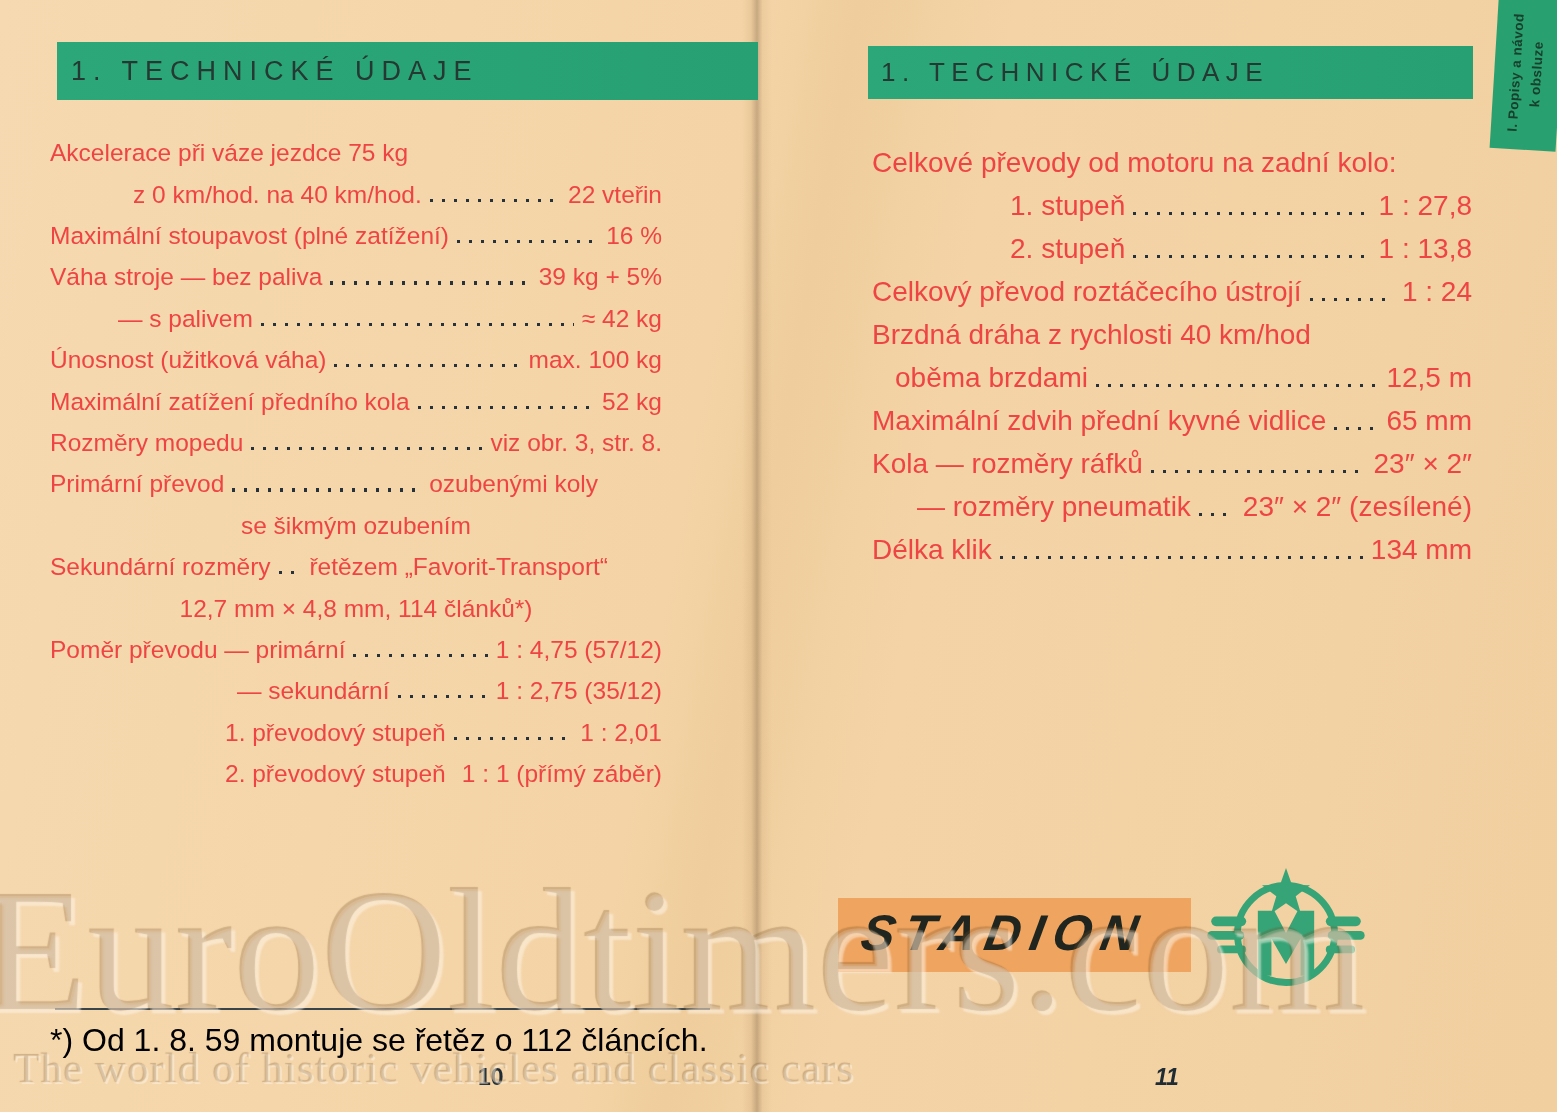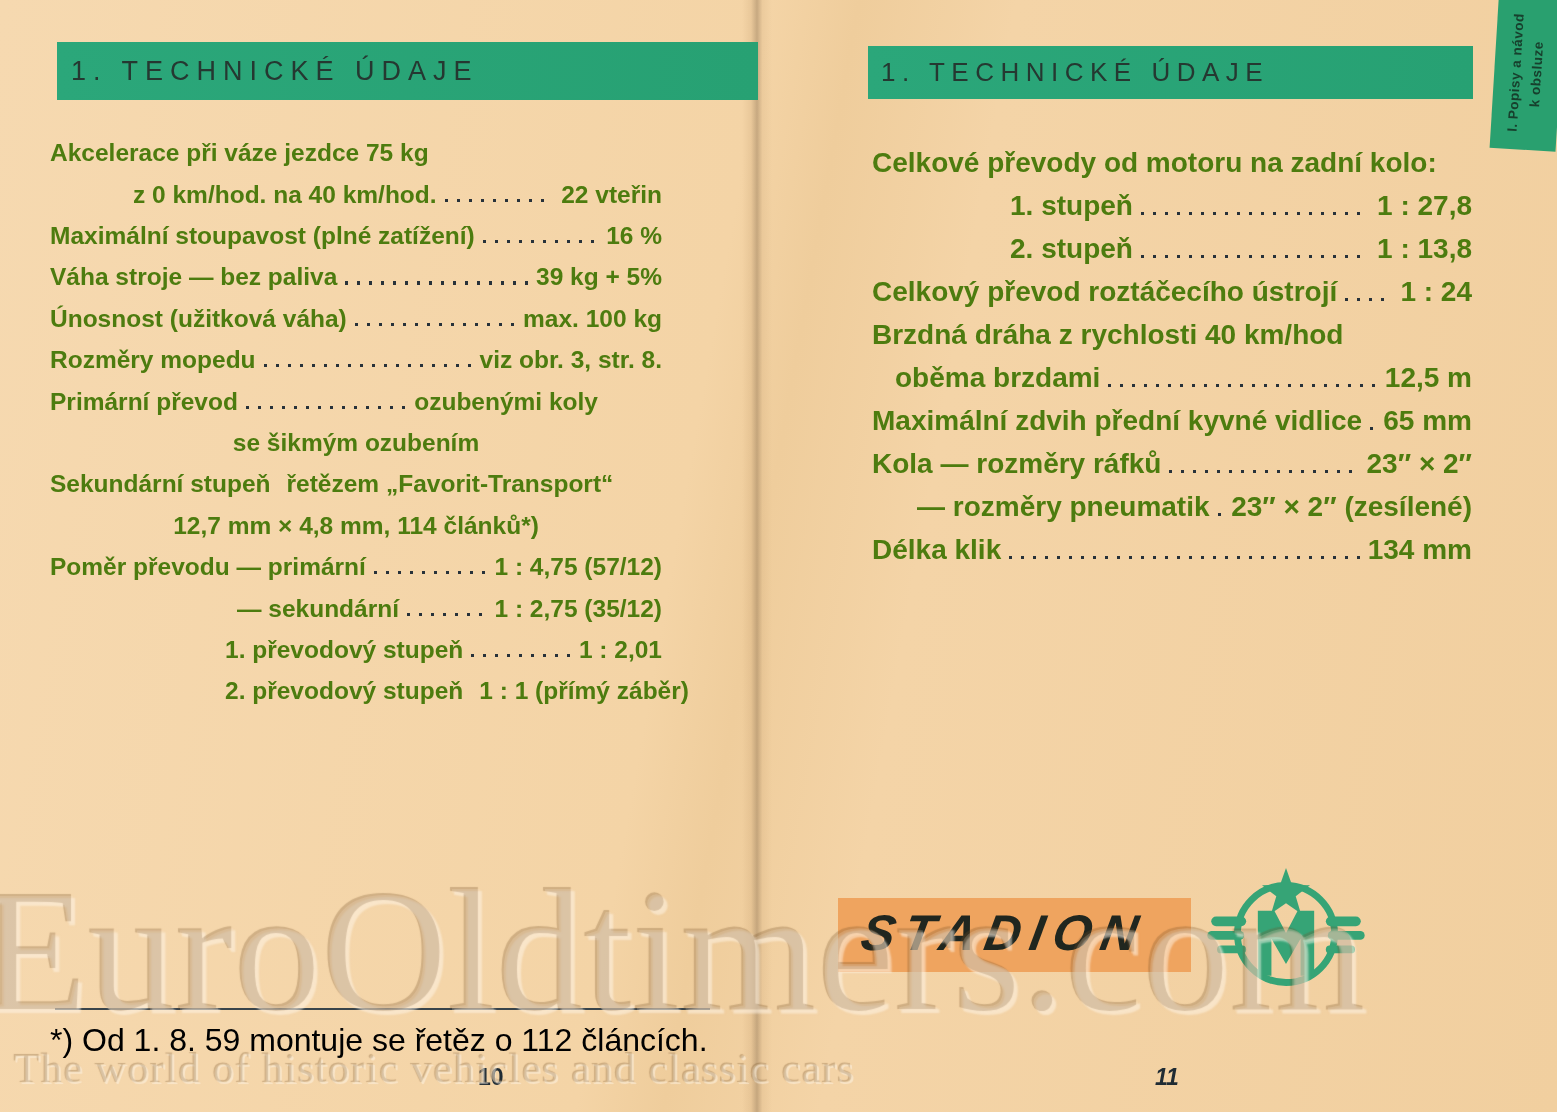--- a/index.html
+++ b/index.html
@@ -16,7 +16,7 @@
   .band-left{left:57px;top:42px;width:701px;height:58px;font-size:27px;line-height:58px;padding-left:14px;letter-spacing:7px;}
   .band-right{left:868px;top:46px;width:605px;height:53px;font-size:26px;line-height:53px;padding-left:13px;letter-spacing:6.5px;}
 
-  .page-col{position:absolute;color:#4d7c0f;font-weight:bold;}
+  .page-col{position:absolute;color:#ef4444;font-weight:normal;}
   .col-left{left:50px;top:126px;width:612px;font-size:24.5px;}
   .col-right{left:872px;top:136px;width:600px;font-size:28px;}
   .row{display:flex;align-items:flex-end;height:41.4px;line-height:1.15;box-sizing:border-box;}

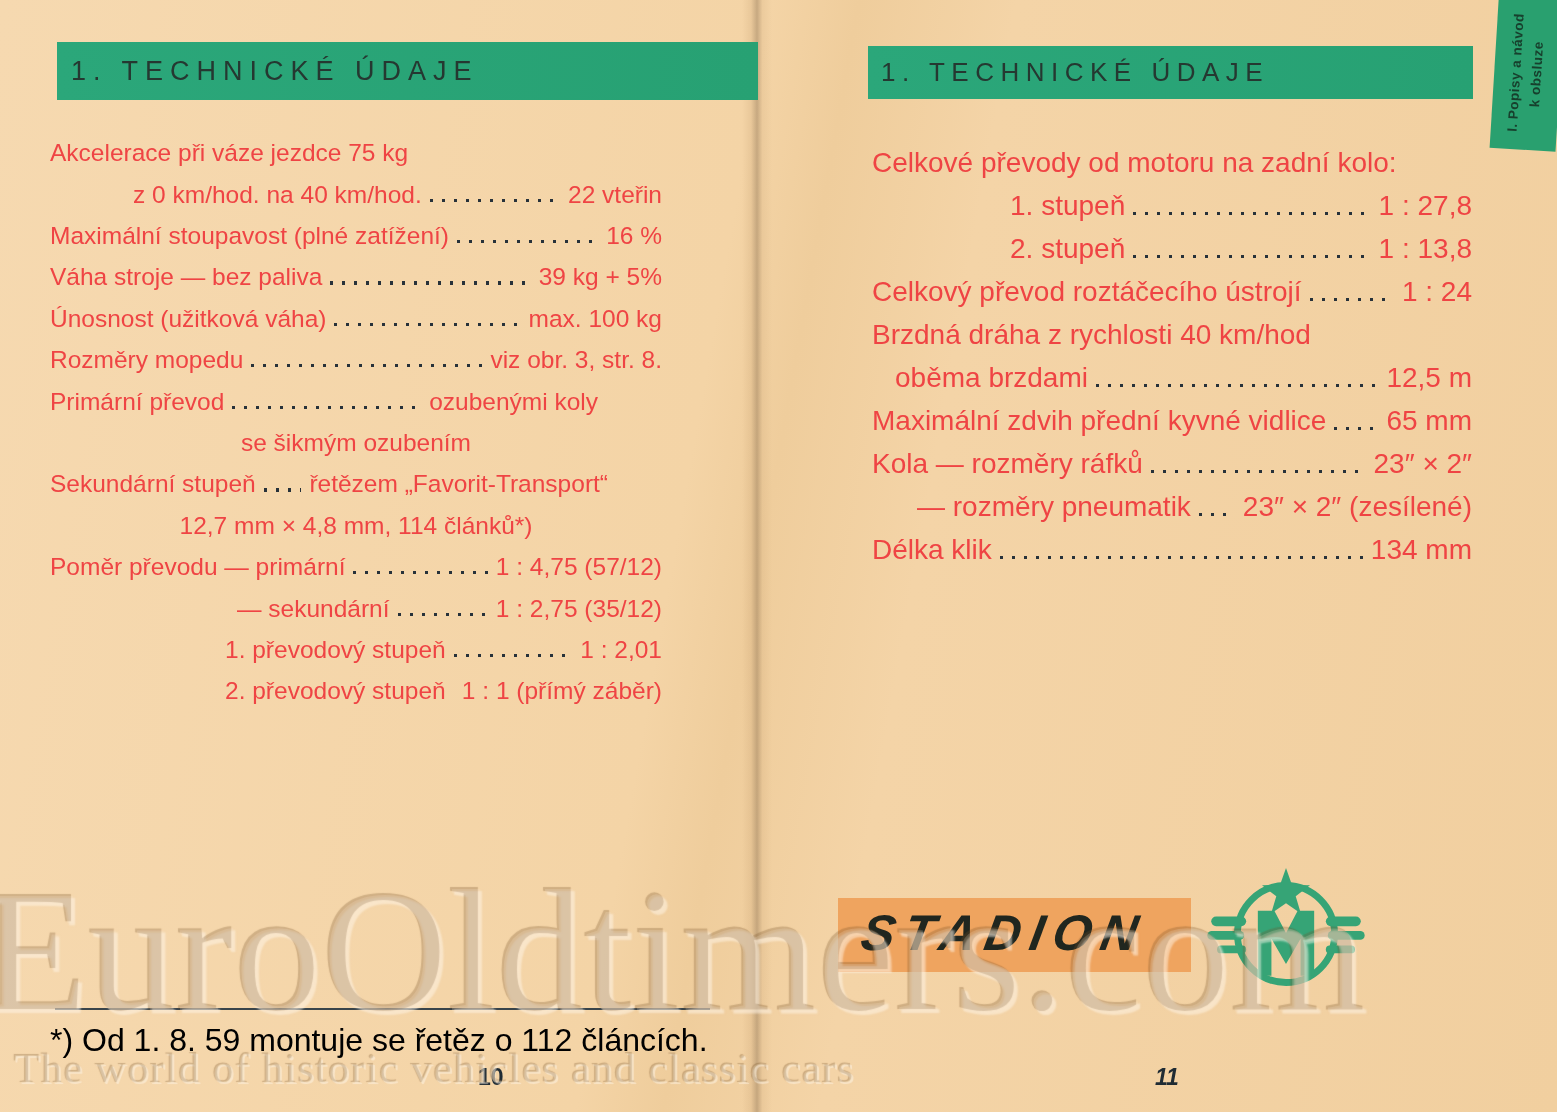--- a/index.html
+++ b/index.html
@@ -80,6 +80,11 @@
       <span class="leader"></span>
       <span class="val">39 kg + 5%</span>
     </div>
+  <div class="row" style="padding-left:68px">
+      <span class="lbl">— s palivem</span>
+      <span class="leader"></span>
+      <span class="val">≈ 42 kg</span>
+    </div>
   <div class="row">
       <span class="lbl">Únosnost (užitková váha)</span>
       <span class="leader"></span>

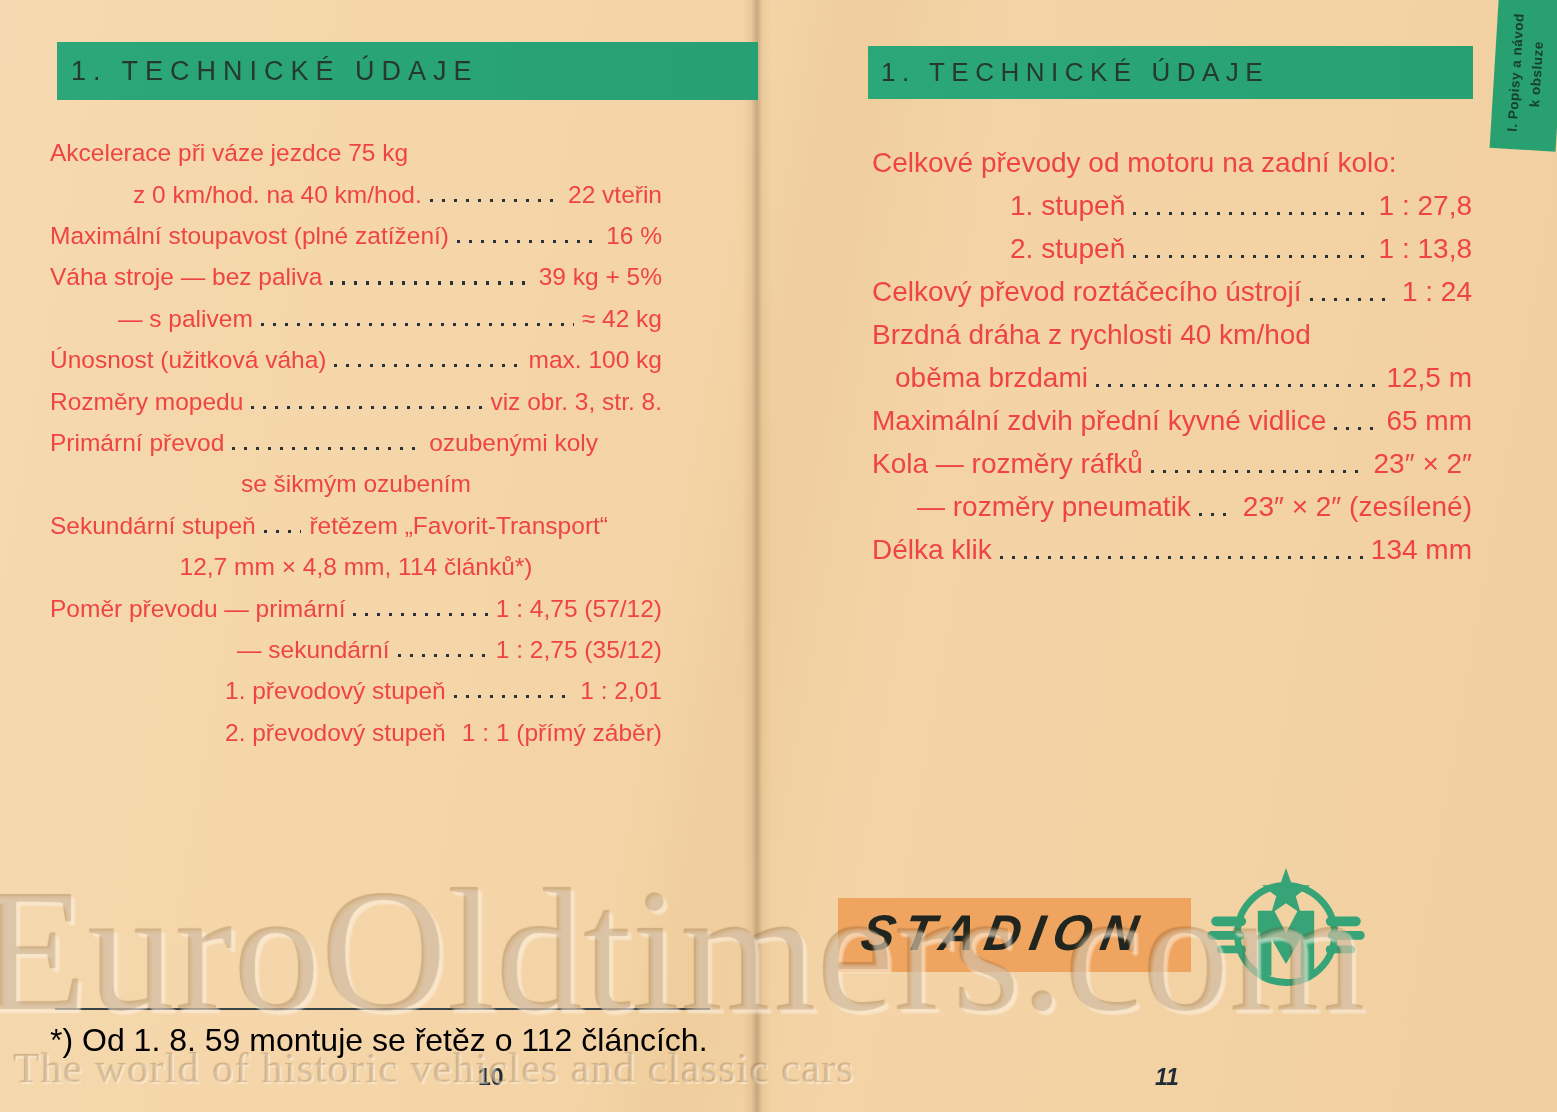--- a/index.html
+++ b/index.html
@@ -91,6 +91,11 @@
       <span class="val">max. 100 kg</span>
     </div>
   <div class="row">
+      <span class="lbl">Maximální zatížení předního kola</span>
+      <span class="leader"></span>
+      <span class="val">52 kg</span>
+    </div>
+  <div class="row">
       <span class="lbl">Rozměry mopedu</span>
       <span class="leader"></span>
       <span class="val">viz obr. 3, str. 8.</span>

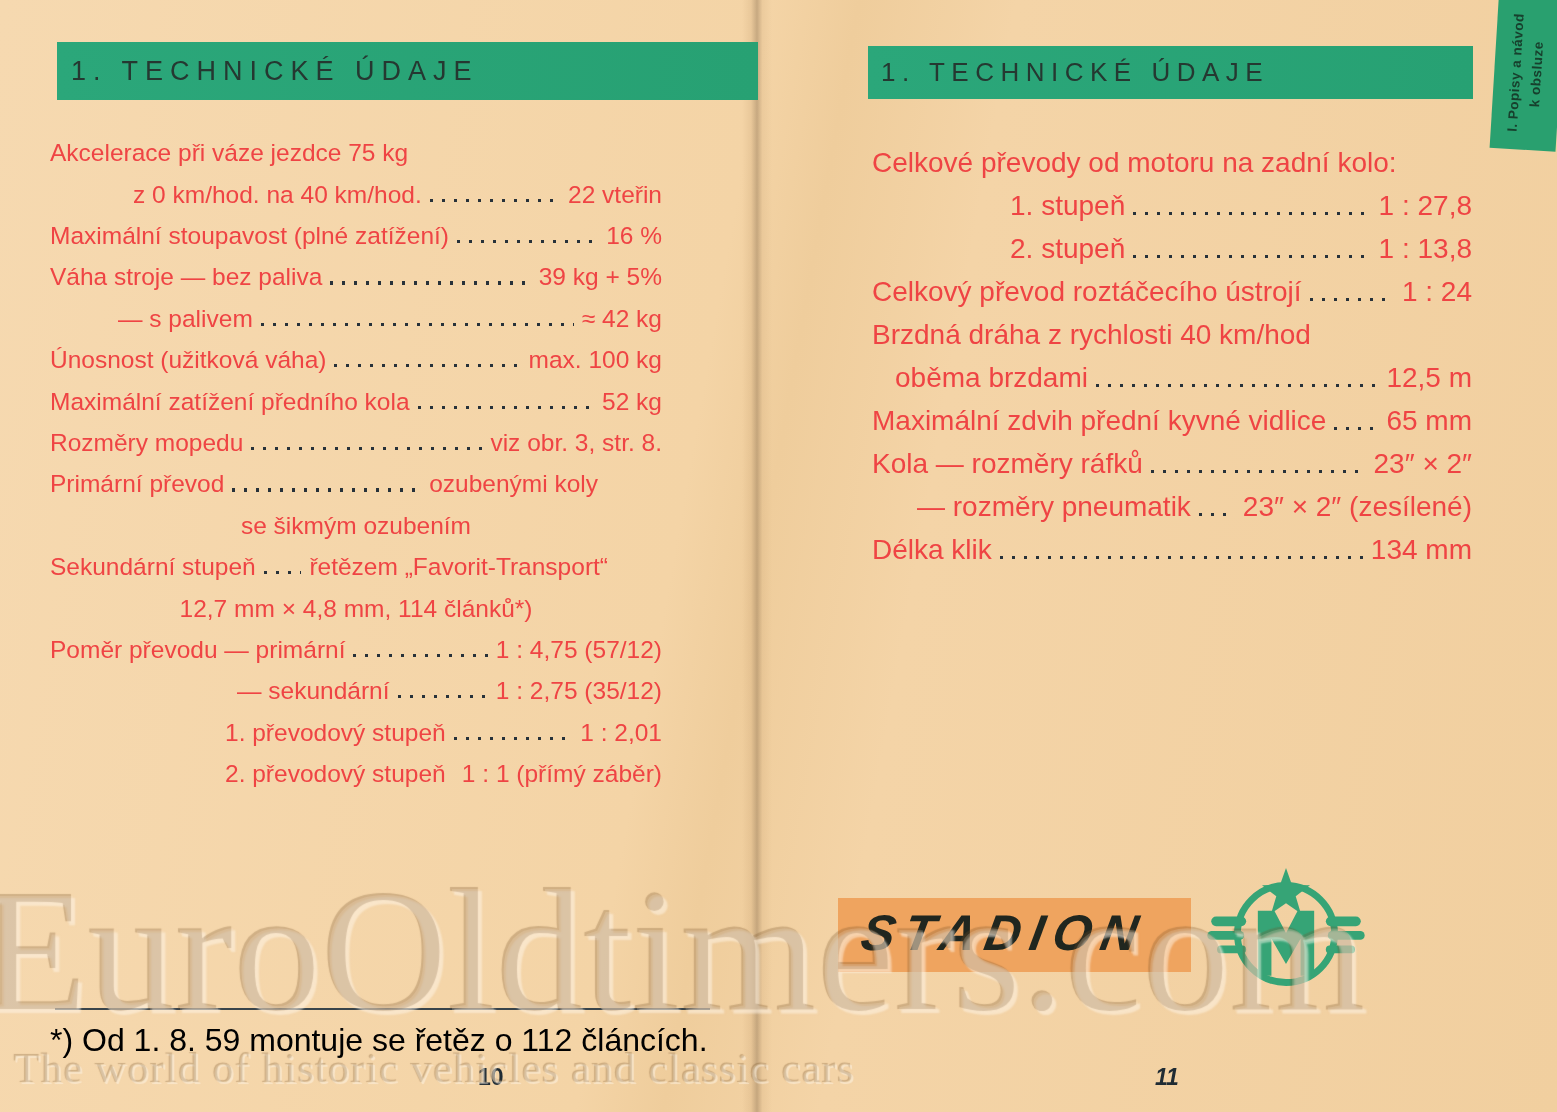--- a/index.html
+++ b/index.html
@@ -110,7 +110,7 @@
       <span class="val">se šikmým ozubením</span>
     </div>
   <div class="row" style="width:558px">
-      <span class="lbl">Sekundární stupeň</span>
+      <span class="lbl">Sekundární rozměry</span>
       <span class="leader"></span>
       <span class="val">řetězem „Favorit-Transport“</span>
     </div>

